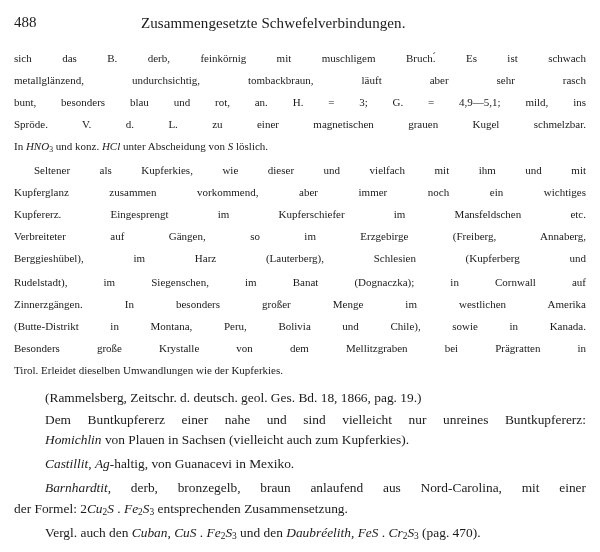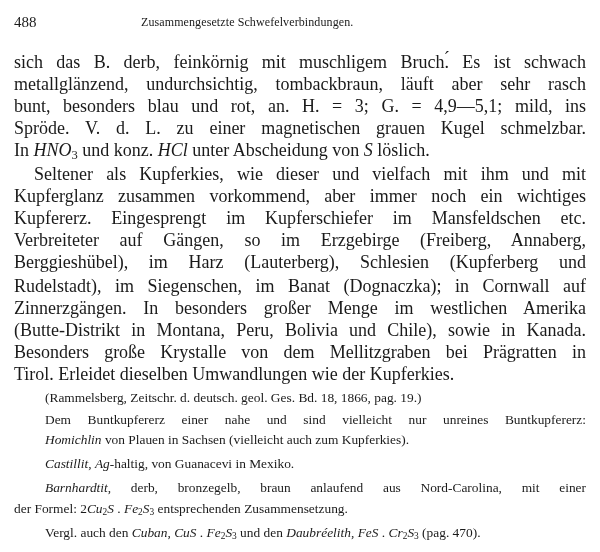--- a/index.html
+++ b/index.html
@@ -11,7 +11,7 @@
   .page { position: absolute; left: 0; top: 0; width: 540px; height: 552px; }
   .header { position: absolute; top: 14px; left: 14px; right: 14px; height: 22px; }
   .page-number { position: absolute; left: 0; top: 0; font-size: 15px; font-family: "Liberation Serif", serif; }
-  .running-title { position: absolute; left: 127px; top: 1px; font-size: 12px; font-family: "Liberation Serif", serif; letter-spacing: 0.1px; }
+  .running-title { position: absolute; left: 127px; top: 1px; font-size: 15px; font-family: "Liberation Serif", serif; letter-spacing: 0.1px; }
   .line {
     position: absolute; left: 14px; width: 572px;
     font-family: "Liberation Serif", serif;

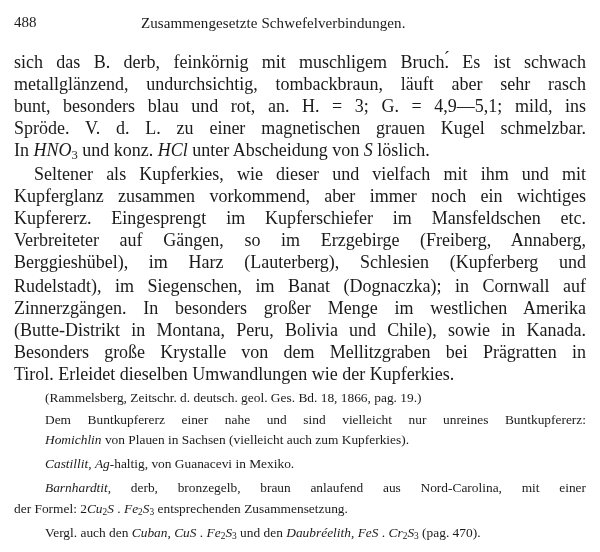--- a/index.html
+++ b/index.html
@@ -15,7 +15,7 @@
   .line {
     position: absolute; left: 14px; width: 572px;
     font-family: "Liberation Serif", serif;
-    font-size: 18px; white-space: nowrap;
+    font-size: 11px; white-space: nowrap;
     text-align: justify; text-align-last: justify;
   }
   .line.last { text-align-last: left; }

